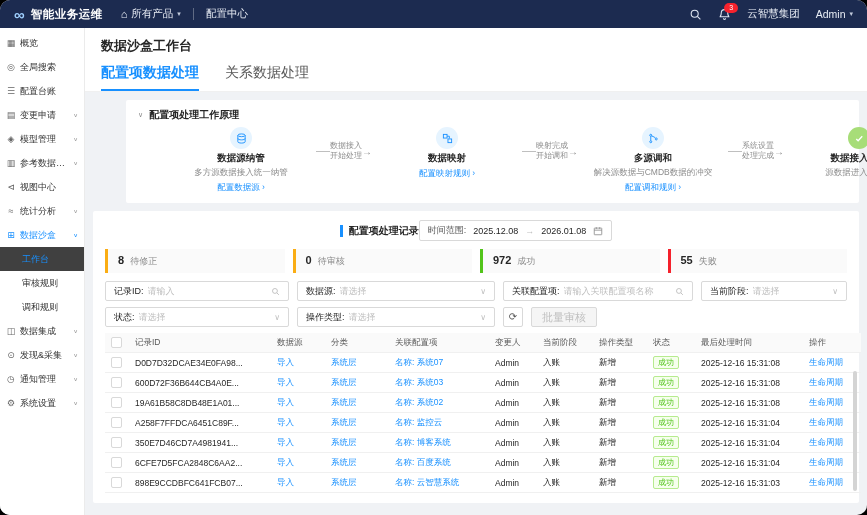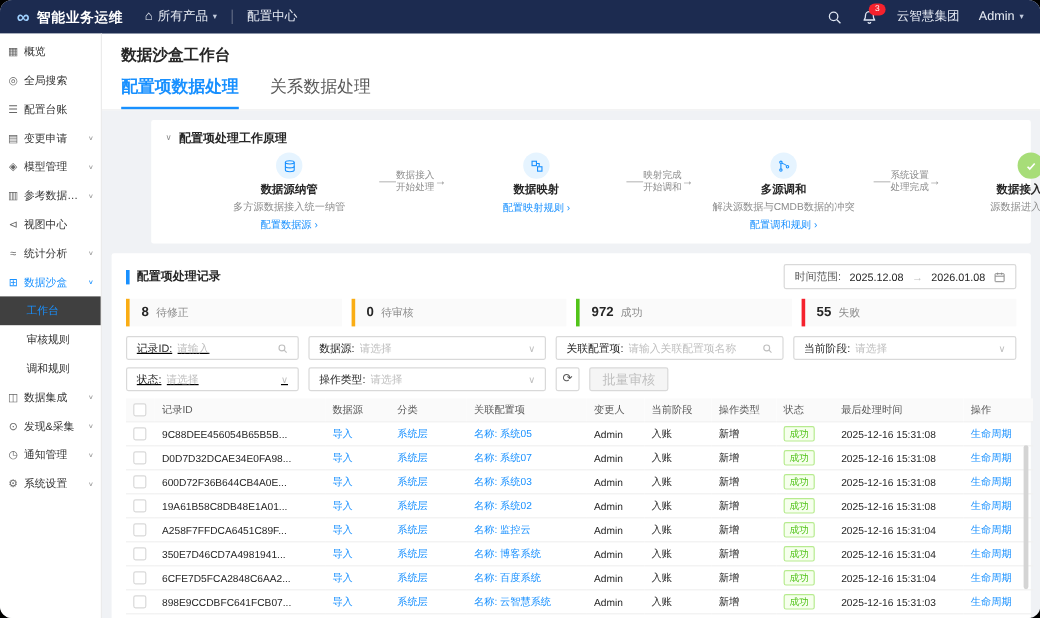--- a/index.html
+++ b/index.html
@@ -56,7 +56,7 @@
 
   
   .records{padding:9px 12px 10px;position:relative;}
-  .rec-head{display:flex;align-items:center;justify-content:space-between;}
+  .rec-head{display:flex;align-items:center;justify-content:center;}
   .rec-title{border-left:3px solid #1890ff;padding-left:6px;font-size:10px;font-weight:bold;color:#262626;line-height:12px;}
   .range{display:flex;align-items:center;gap:7px;font-size:9px;color:#262626;border:1px solid #d9d9d9;border-radius:2px;padding:3px 8px;cursor:pointer;}
   .range .rlabel{color:#595959;}

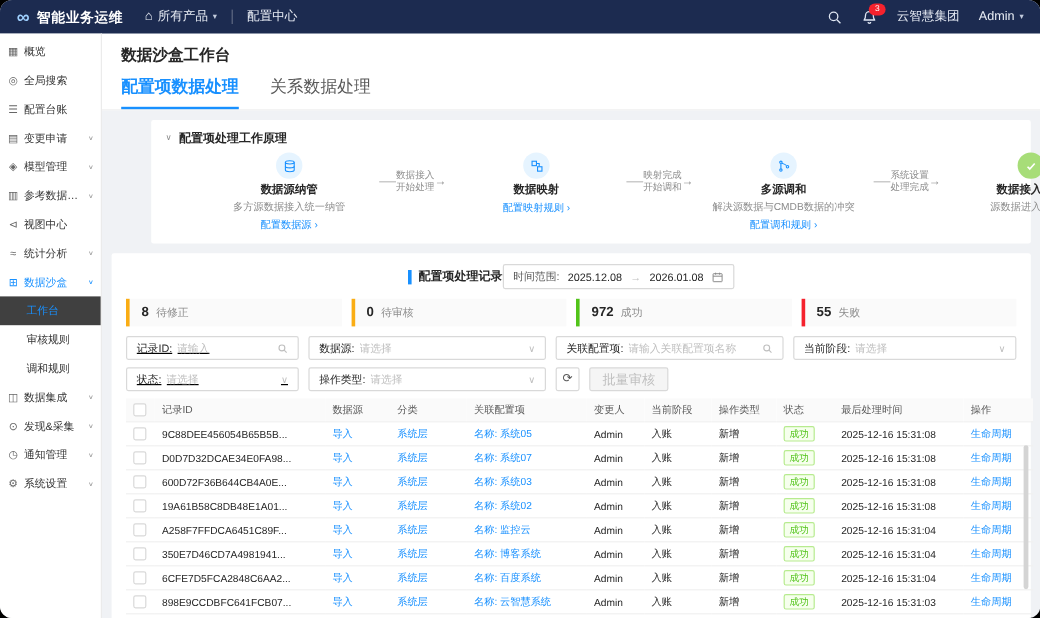--- a/index.html
+++ b/index.html
@@ -71,7 +71,7 @@
   .flabel{color:#262626;margin-right:4px;white-space:nowrap;}
   .fph{color:#bfbfbf;flex:1;white-space:nowrap;overflow:hidden;}
   .ficon{margin-left:8px;color:#bfbfbf;display:flex;font-size:8px;}
-  .w1{width:144px;text-decoration:underline;}.w2{width:198px;}.w3{width:190px;}.w4{flex:1;}
+  .w1{width:184px;}.w2{width:198px;}.w3{width:190px;}.w4{flex:1;}
   .icon-btn{width:20px;height:20px;border:1px solid #d9d9d9;border-radius:2px;background:#fff;color:#595959;font-size:10px;line-height:1;display:flex;align-items:center;justify-content:center;cursor:pointer;padding:0;}
   .batch-btn{height:20px;border:1px solid #d9d9d9;border-radius:2px;background:#f5f5f5;color:#bfbfbf;font-size:11px;padding:0 10px;cursor:not-allowed;}
 

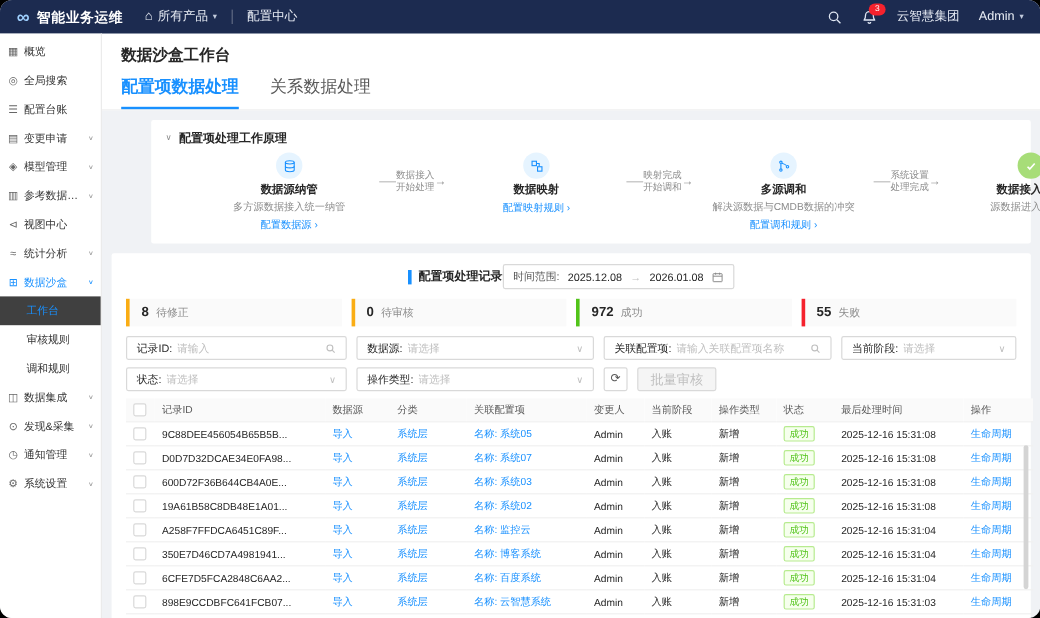--- a/index.html
+++ b/index.html
@@ -385,19 +385,6 @@
         <tbody id="tbody">
             <tr>
               <td><span class="cb"></span></td>
-              <td>9C88DEE456054B65B5B...</td>
-              <td><a class="lnk">导入</a></td>
-              <td><a class="lnk">系统层</a></td>
-              <td><a class="lnk">名称: 系统05</a></td>
-              <td>Admin</td>
-              <td>入账</td>
-              <td>新增</td>
-              <td><span class="badge-success">成功</span></td>
-              <td>2025-12-16 15:31:08</td>
-              <td><a class="lnk">生命周期</a></td>
-            </tr>
-            <tr>
-              <td><span class="cb"></span></td>
               <td>D0D7D32DCAE34E0FA98...</td>
               <td><a class="lnk">导入</a></td>
               <td><a class="lnk">系统层</a></td>

